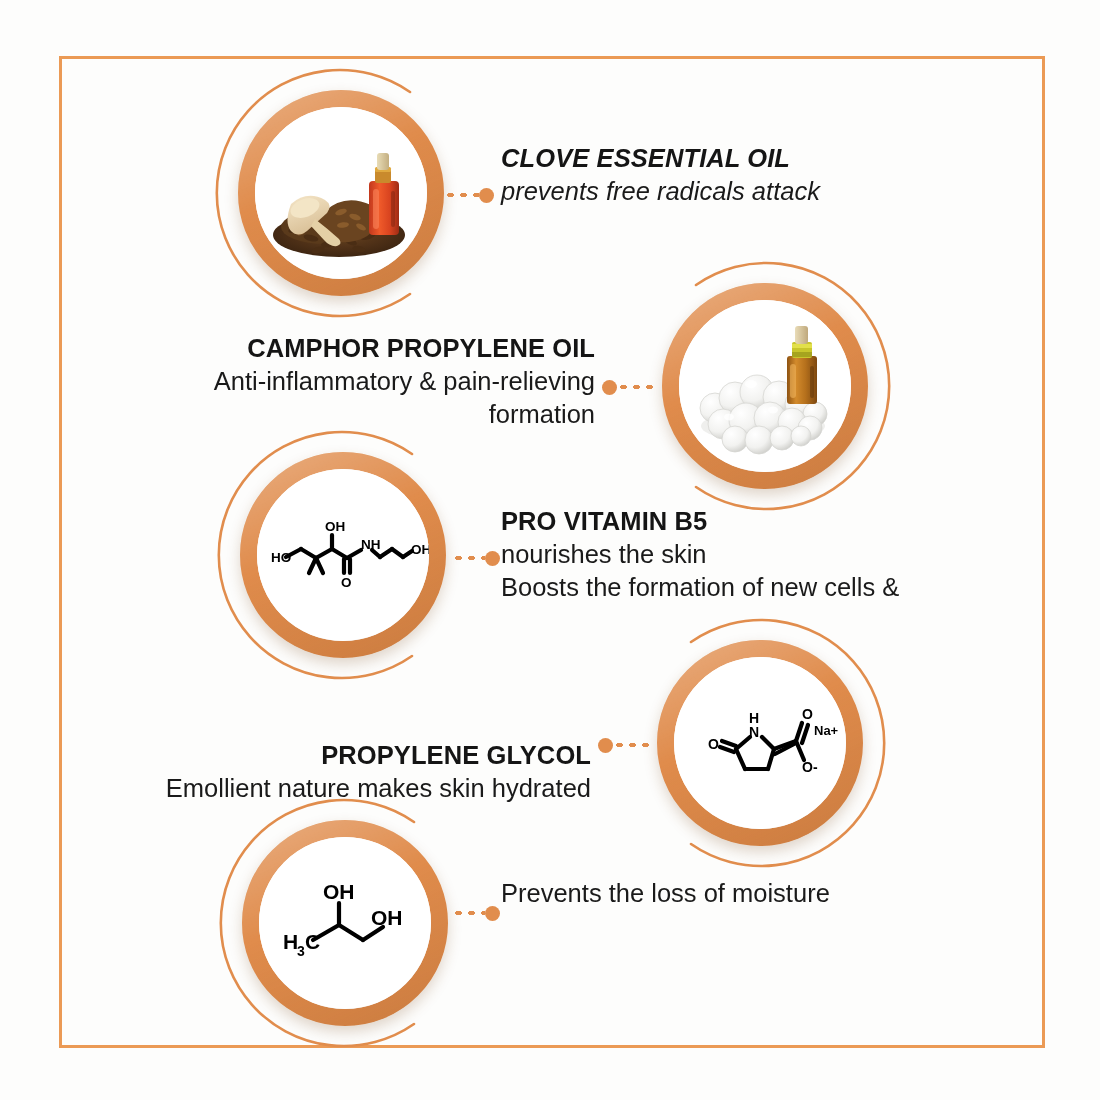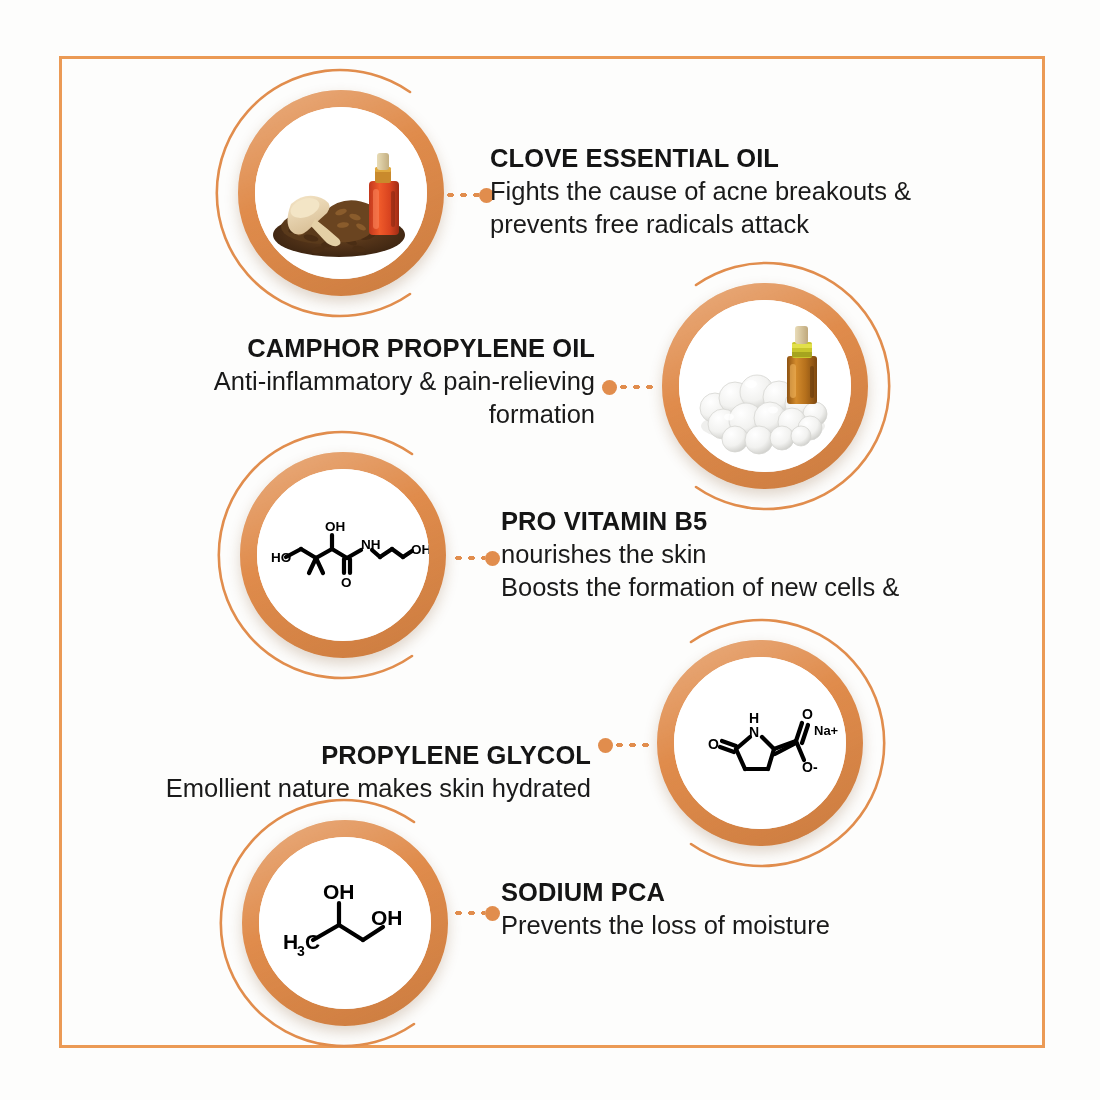--- a/index.html
+++ b/index.html
@@ -228,7 +228,7 @@
       <div class="conn-bullet"></div>
     </div>
 
-    <div class="txt align-left" style="left:490px; top:143px; width:520px;">
+    <div class="txt align-left" style="left:501px; top:143px; width:520px;font-style:italic;">
       <p class="title">CLOVE ESSENTIAL OIL</p>
       <p class="desc">Fights the cause of acne breakouts &amp;</p>
       <p class="desc">prevents free radicals attack</p>

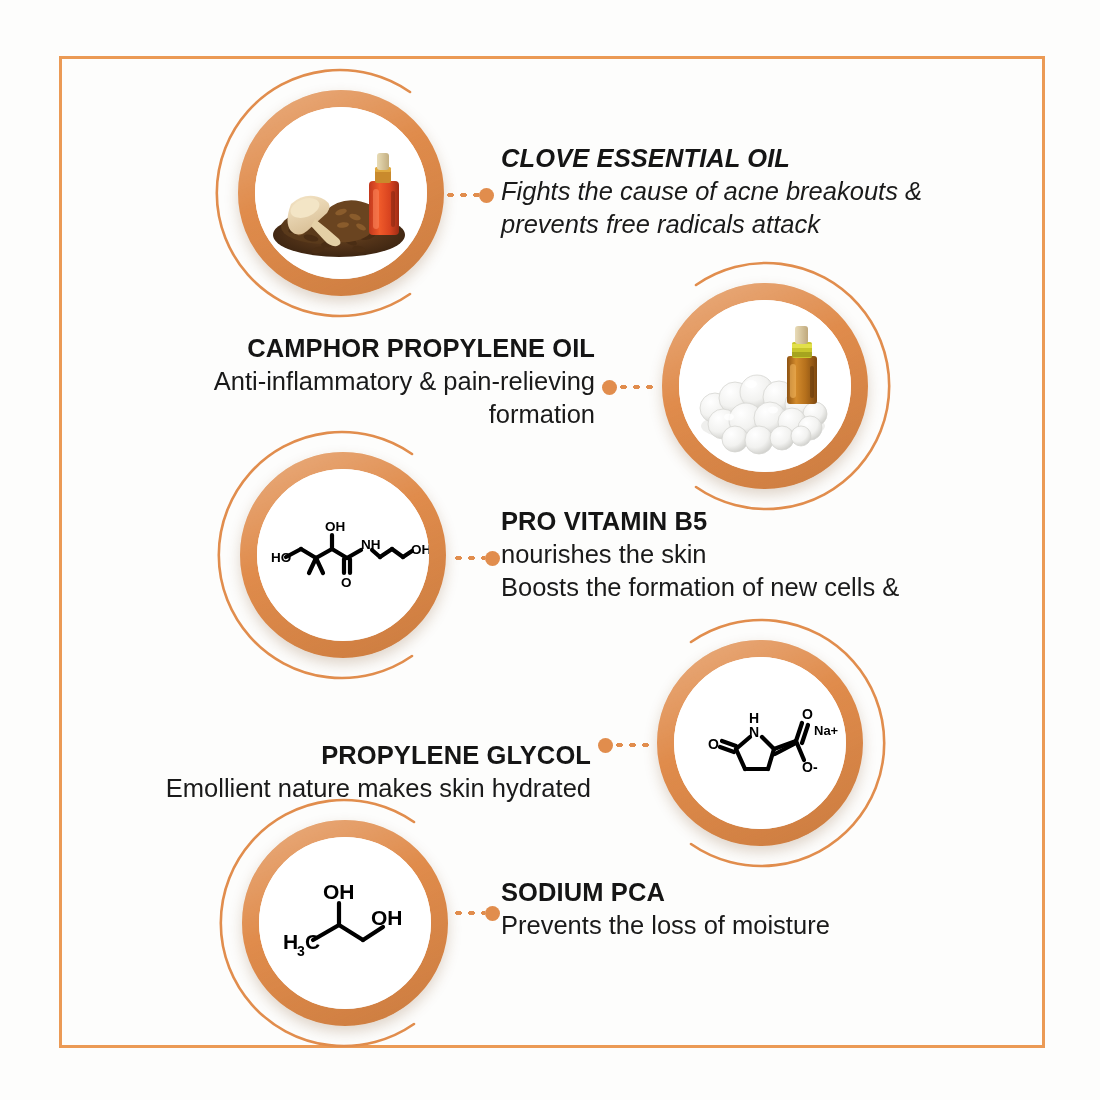--- a/index.html
+++ b/index.html
@@ -230,7 +230,6 @@
 
     <div class="txt align-left" style="left:501px; top:143px; width:520px;font-style:italic;">
       <p class="title">CLOVE ESSENTIAL OIL</p>
-      <p class="desc">Fights the cause of acne breakouts &amp;</p>
       <p class="desc">prevents free radicals attack</p>
     </div>
   </div>

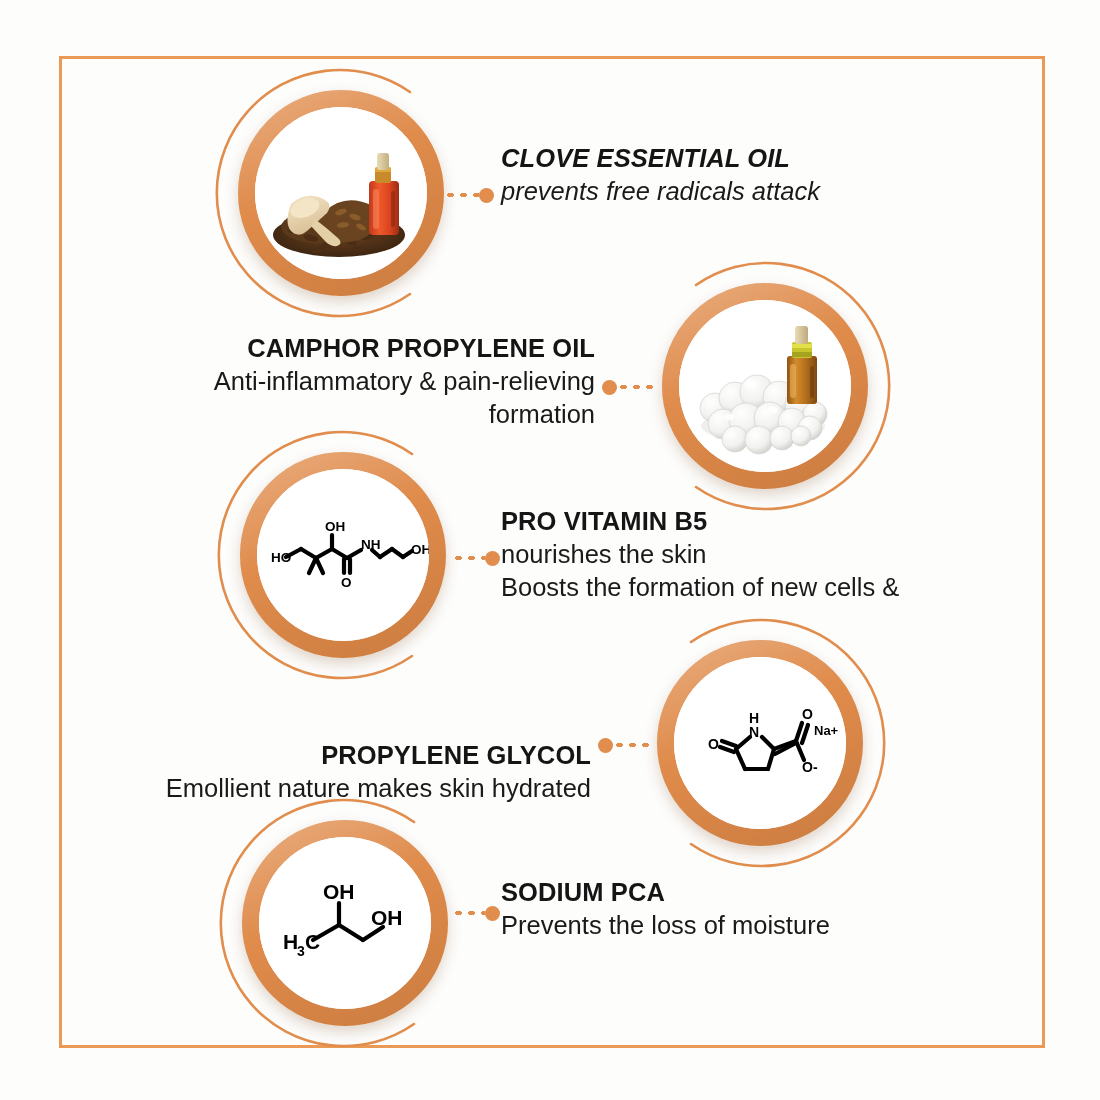--- a/index.html
+++ b/index.html
@@ -462,7 +462,6 @@
     </div>
 
     <div class="txt align-left" style="left:501px; top:877px; width:520px;">
-      <p class="title">SODIUM PCA</p>
       <p class="desc">Prevents the loss of moisture</p>
     </div>
   </div>

